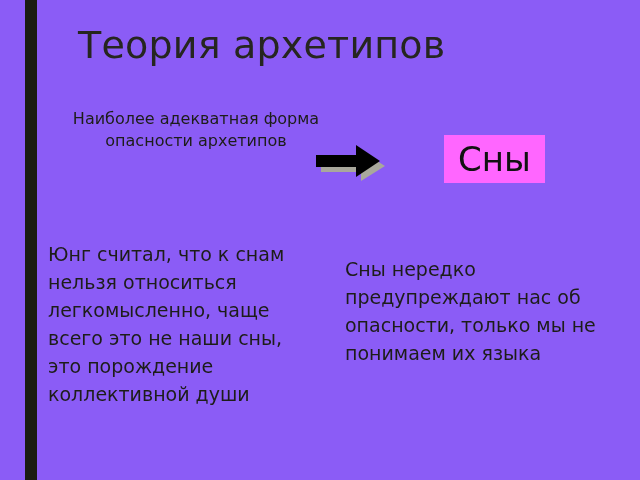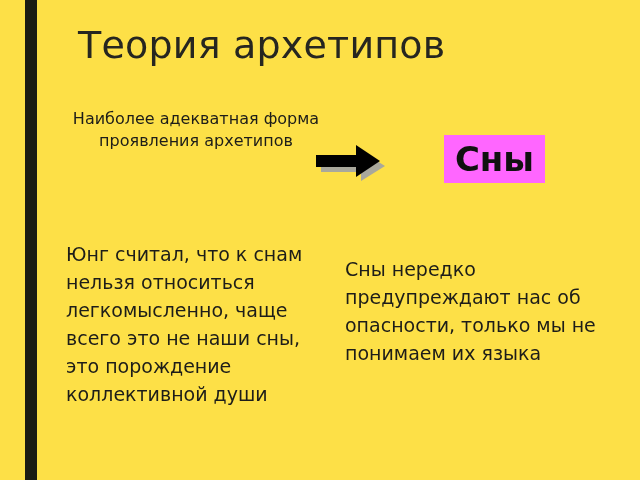--- a/index.html
+++ b/index.html
@@ -17,7 +17,7 @@
     position: relative;
     width: 640px;
     height: 480px;
-    background: #fde047;
+    background: #8b5cf6;
     box-sizing: border-box;
   }
   

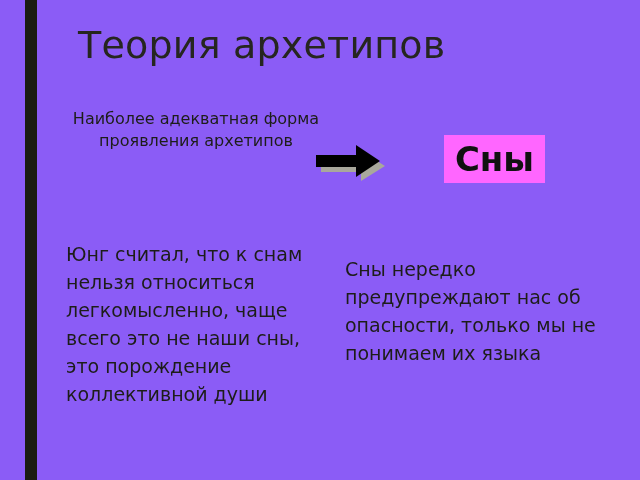--- a/index.html
+++ b/index.html
@@ -112,7 +112,7 @@
 
   <div id="slide-title">Теория архетипов</div>
 
-  <div id="caption-top-left">Наиболее адекватная форма проявления архетипов</div>
+  <div id="caption-top-left">Наиболее адекватная форма опасности архетипов</div>
 
   <div id="arrow-shape">
     <svg width="72" height="38" viewBox="0 0 72 38" xmlns="http://www.w3.org/2000/svg" aria-hidden="true">

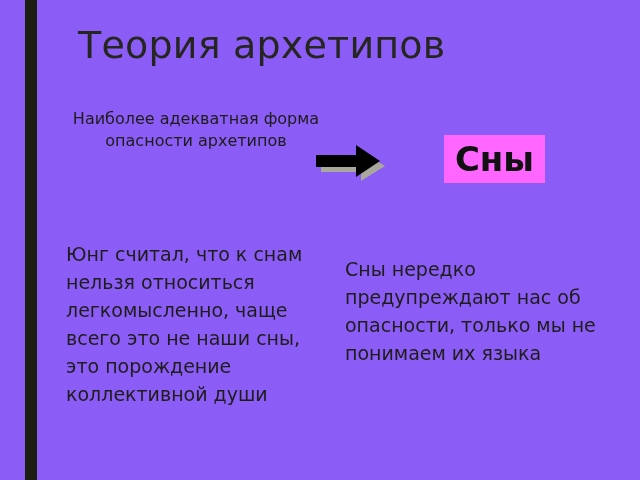--- a/index.html
+++ b/index.html
@@ -77,7 +77,7 @@
     font-size: 34px;
     line-height: 34px;
     color: #111111;
-    font-weight: 700;
+    font-weight: 400;
     white-space: nowrap;
   }
   

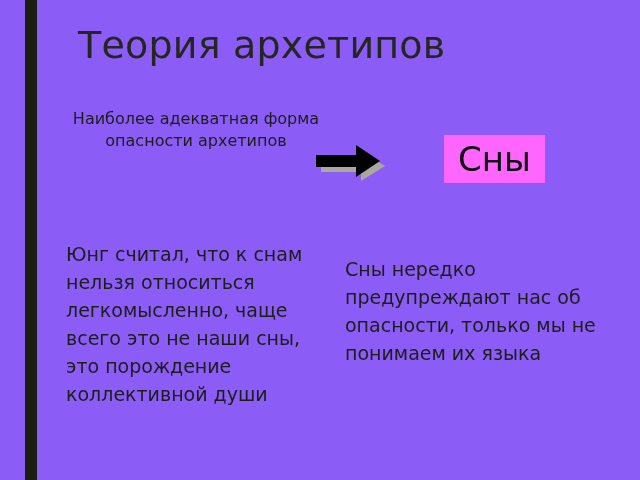--- a/index.html
+++ b/index.html
@@ -83,7 +83,7 @@
   
   #body-left {
     position: absolute;
-    left: 66px;
+    left: 48px;
     top: 240px;
     width: 238px;
     text-align: left;

